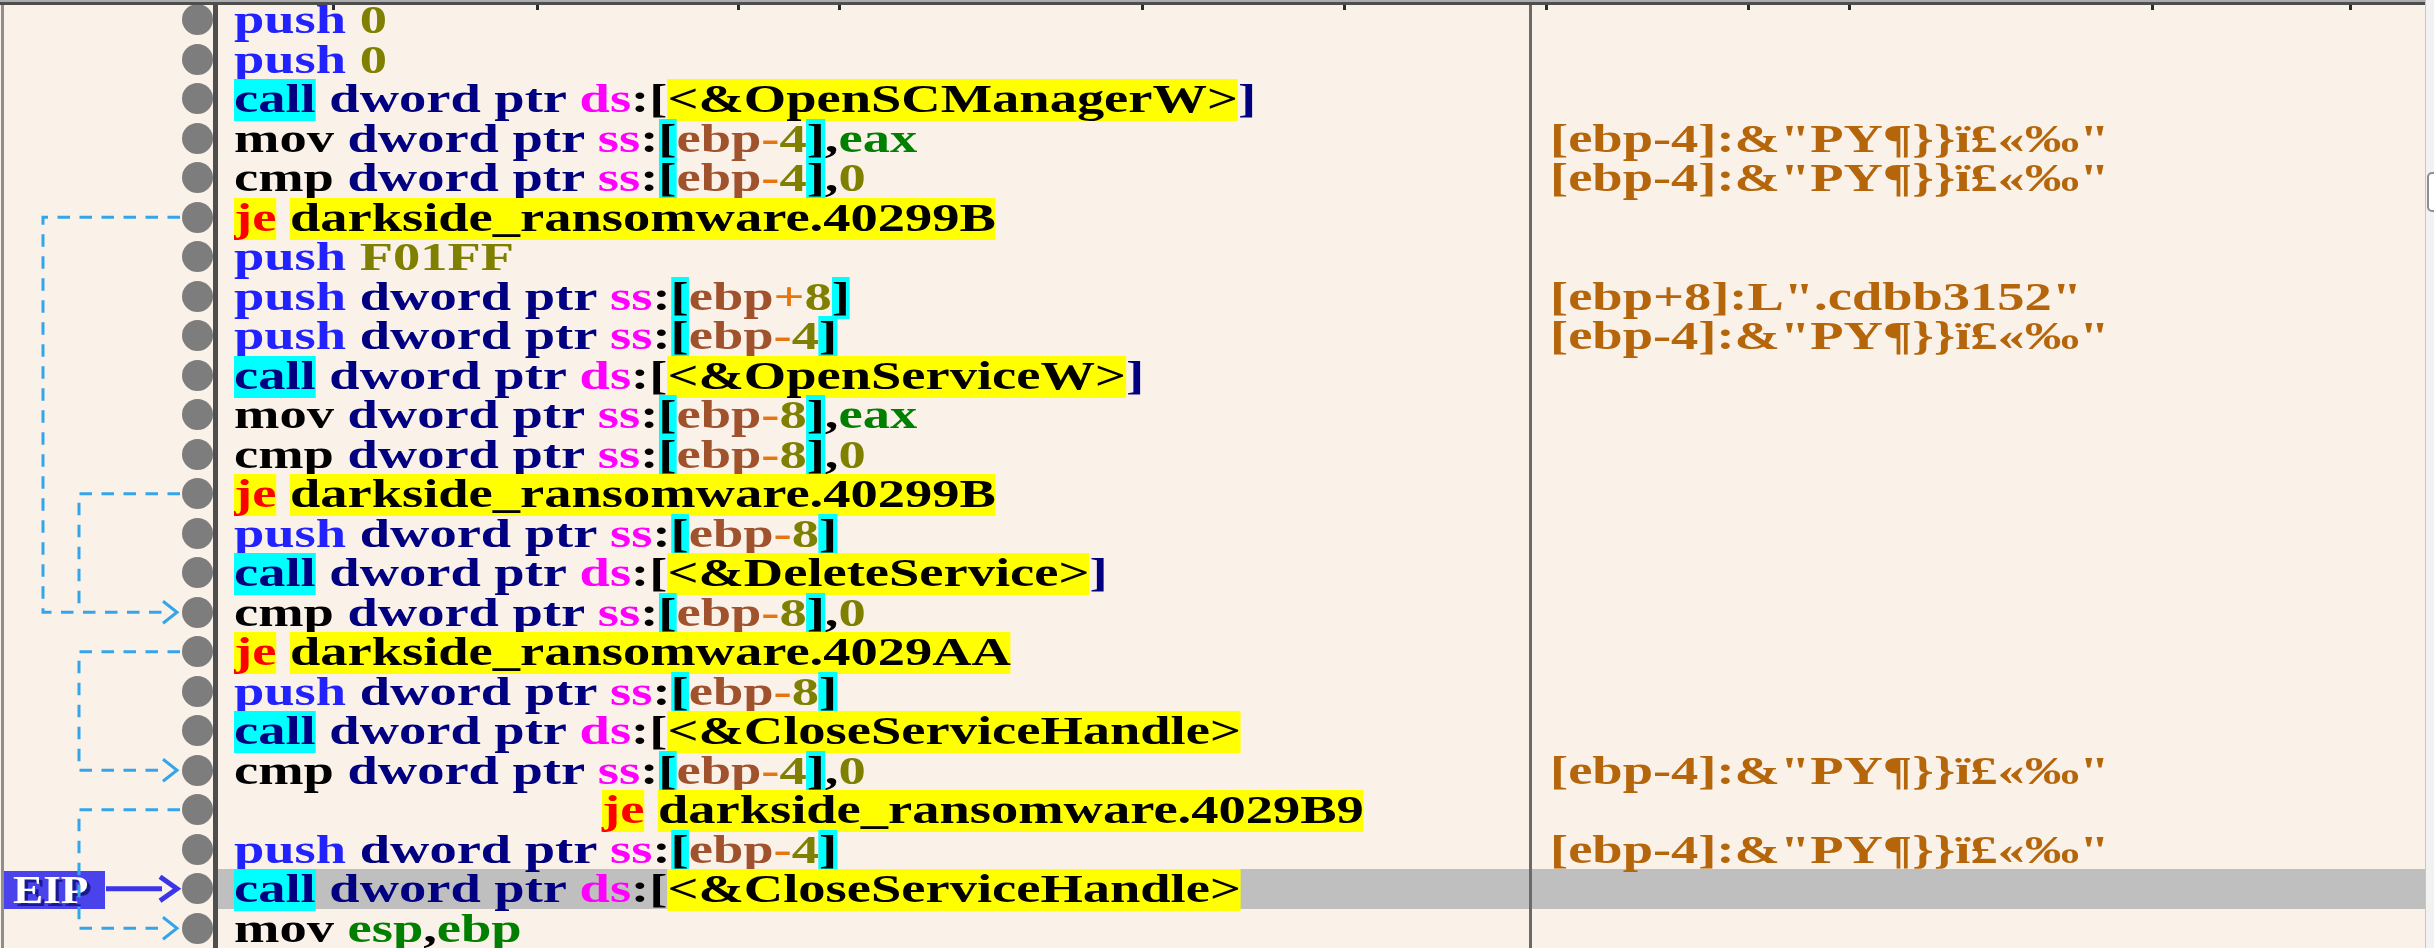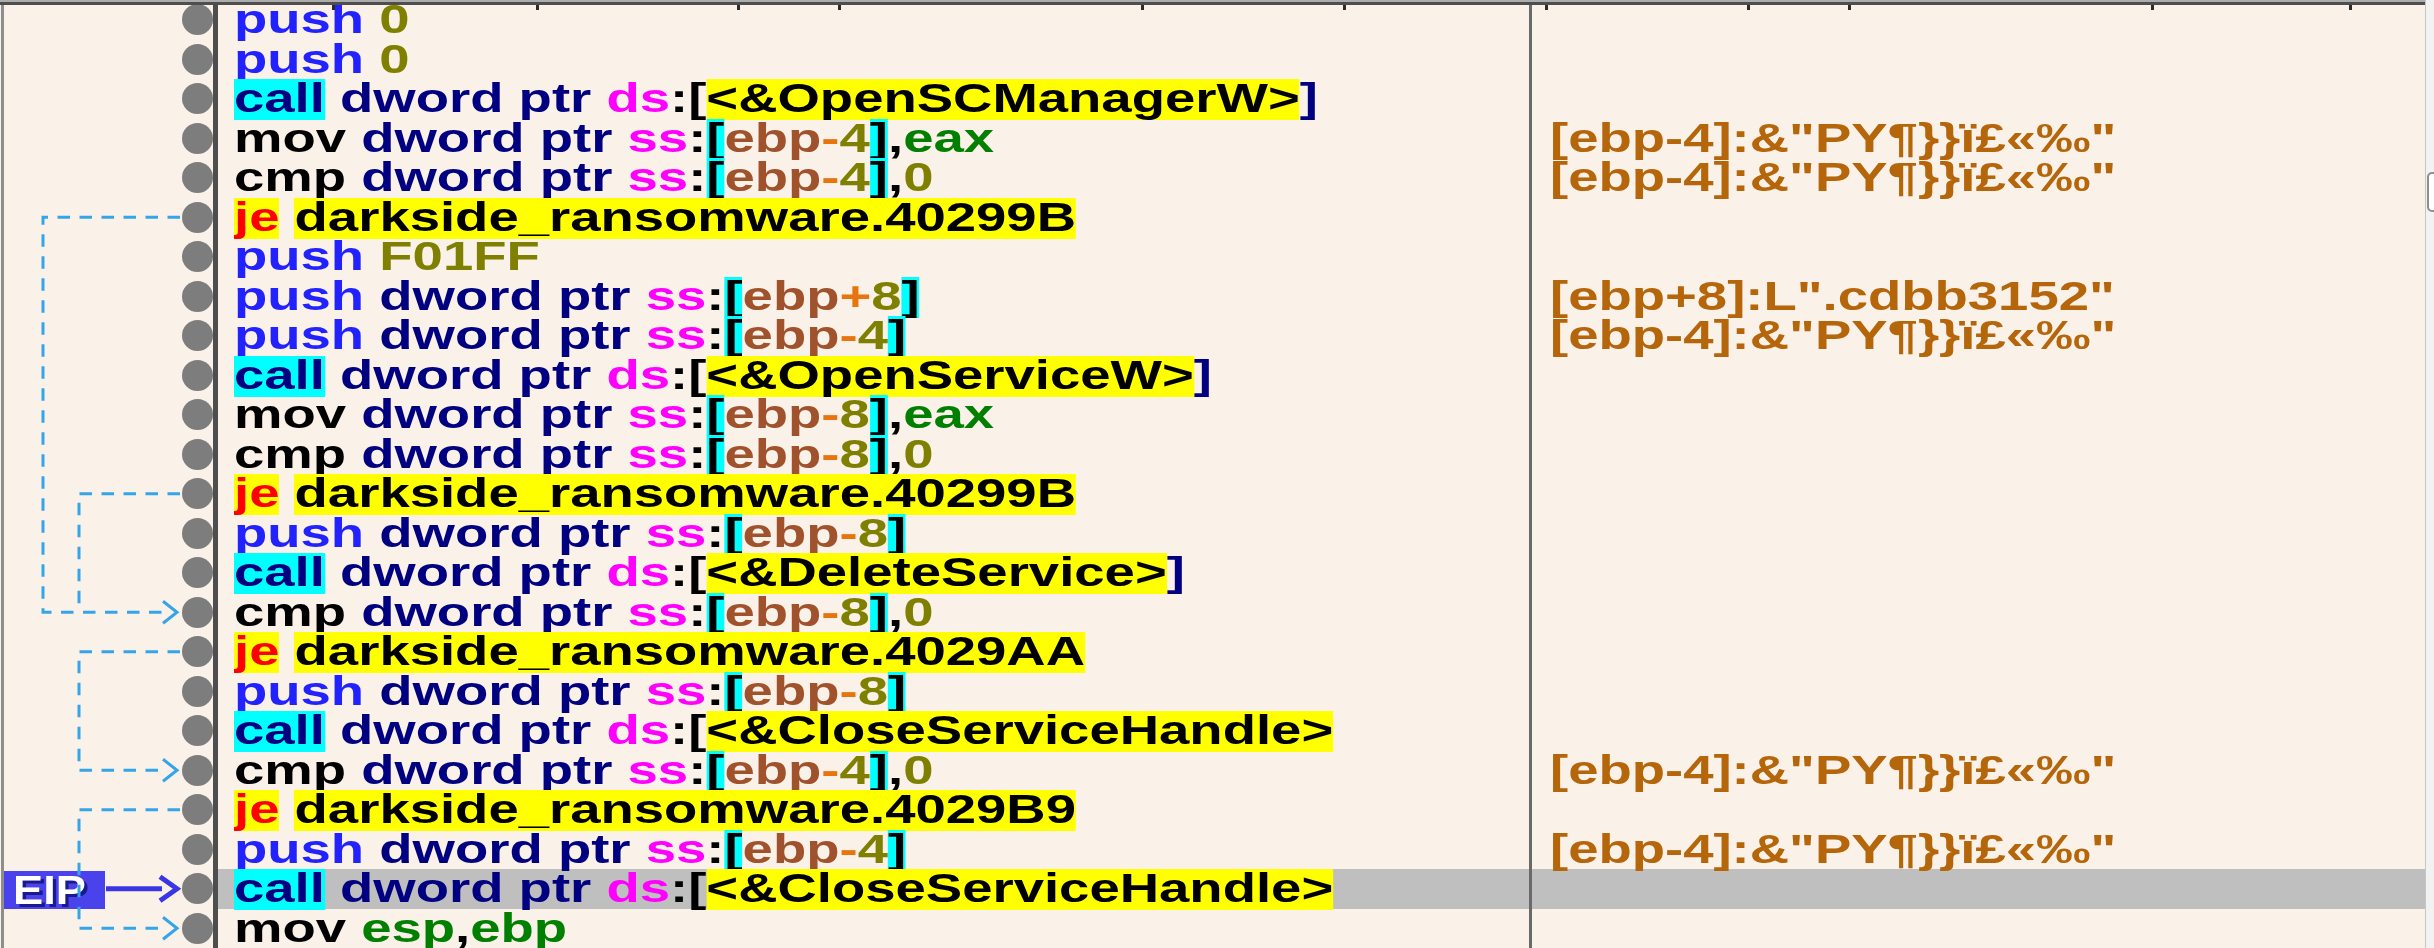--- a/index.html
+++ b/index.html
@@ -6,7 +6,7 @@
   #screen{
     position:relative;width:2434px;height:948px;overflow:hidden;
     background:var(--bg,#FAF1E8);
-    font-family:Liberation Sans, sans-serif;font-weight:bold;
+    font-family:Liberation Serif, serif;font-weight:bold;
   }
   
   #ruler{position:absolute;left:0;top:0;width:2434px;height:5px;

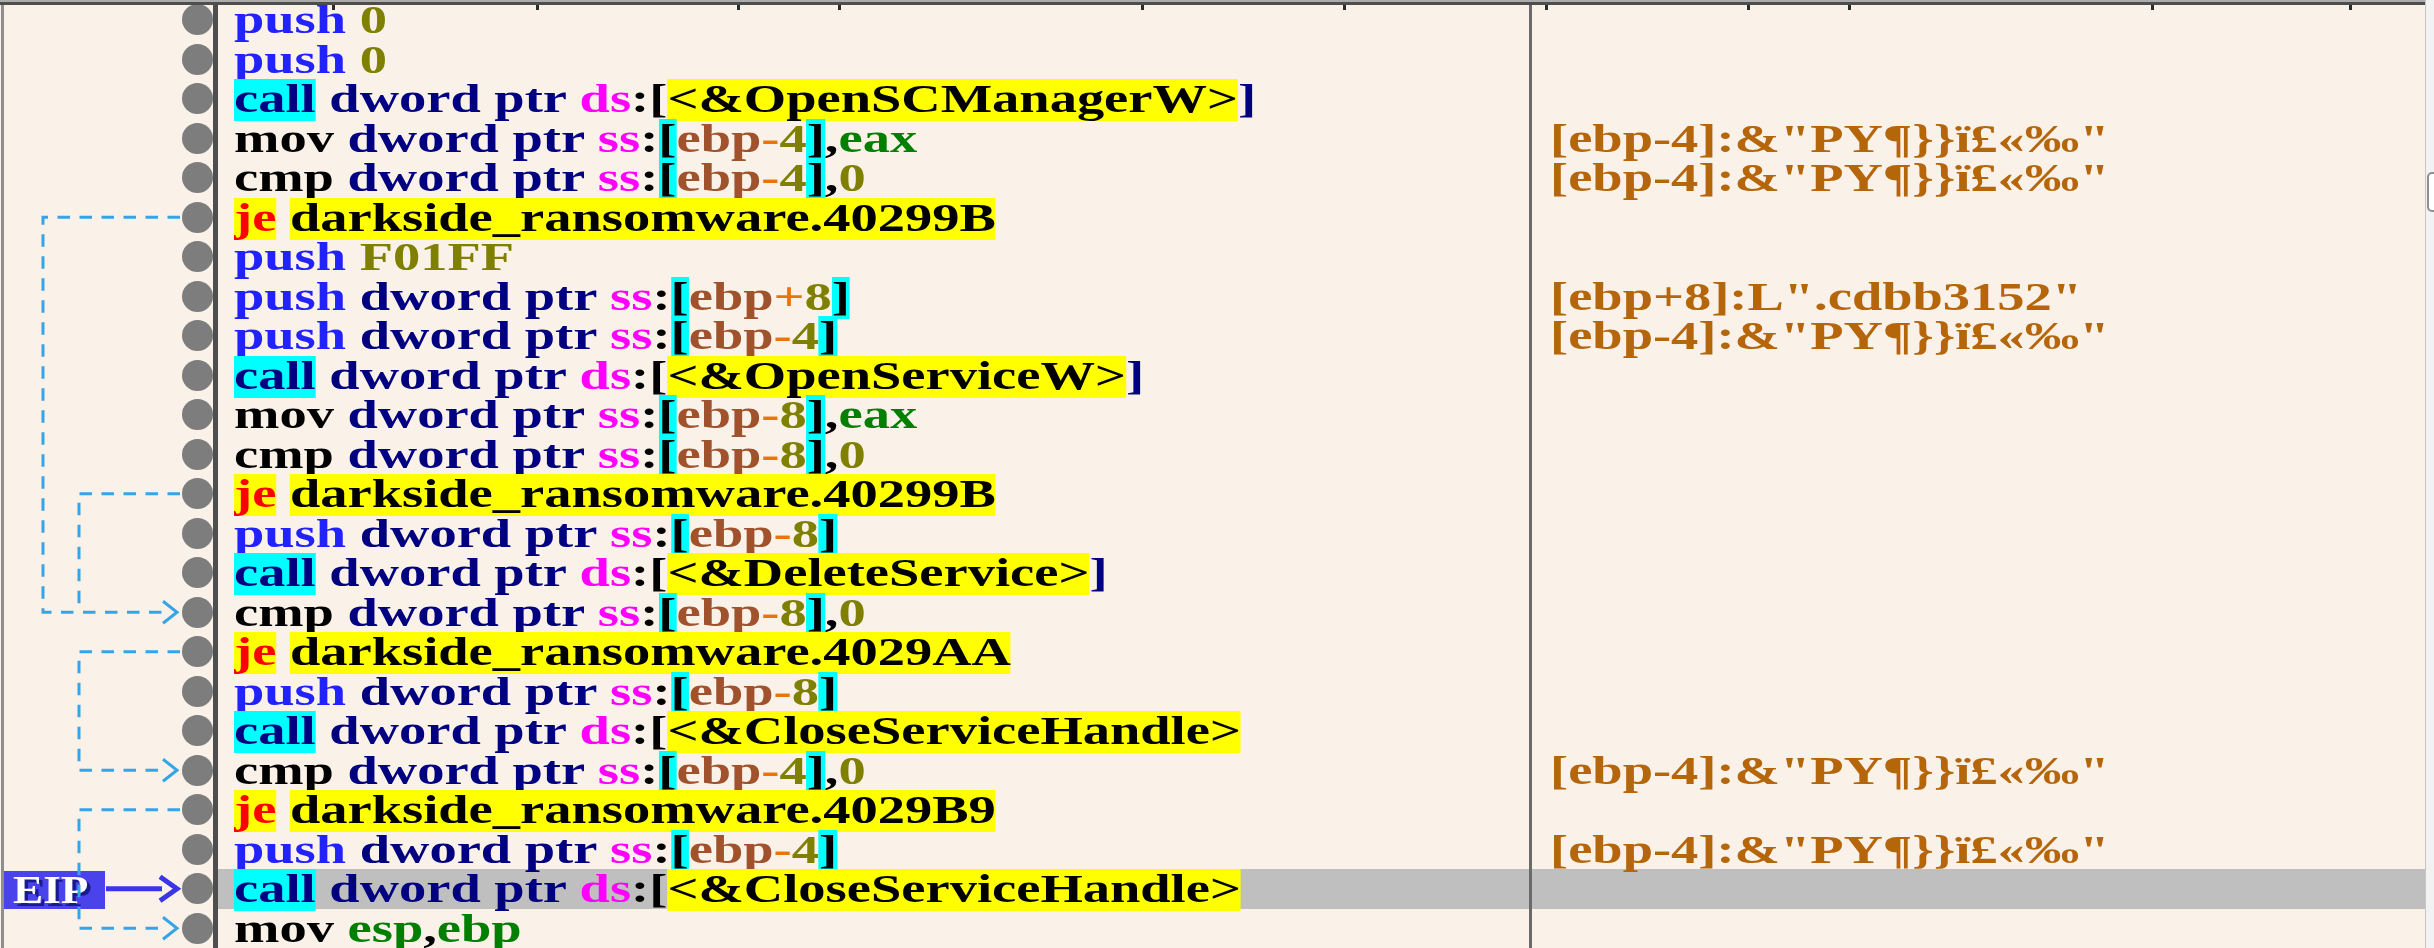--- a/index.html
+++ b/index.html
@@ -96,7 +96,7 @@
       <div class="asm-row" style="top: 671.5px;"><span class="line"><span class="t-b">push</span><span class="t-p"> </span><span class="t-n">dword</span><span class="t-p"> </span><span class="t-n">ptr</span><span class="t-p"> </span><span class="t-m">ss</span><span class="t-p">:</span><span class="t-B">[</span><span class="t-e">ebp</span><span class="t-s">-</span><span class="t-o">8</span><span class="t-B">]</span></span></div>
       <div class="asm-row" style="top: 711px;"><span class="line"><span class="t-C">call</span><span class="t-p"> </span><span class="t-n">dword</span><span class="t-p"> </span><span class="t-n">ptr</span><span class="t-p"> </span><span class="t-m">ds</span><span class="t-p">:</span><span class="t-p">[</span><span class="t-Y">&lt;&amp;CloseServiceHandle&gt;</span></span></div>
       <div class="asm-row" style="top: 750.5px;"><span class="line"><span class="t-k">cmp</span><span class="t-p"> </span><span class="t-n">dword</span><span class="t-p"> </span><span class="t-n">ptr</span><span class="t-p"> </span><span class="t-m">ss</span><span class="t-p">:</span><span class="t-B">[</span><span class="t-e">ebp</span><span class="t-s">-</span><span class="t-o">4</span><span class="t-B">]</span><span class="t-p">,</span><span class="t-o">0</span></span></div>
-      <div class="asm-row" style="top: 790px;"><span class="line"><span class="t-R">je</span><span class="t-p"> </span><span class="t-Y">darkside_ransomware.4029B9</span></span></div>
+      <div class="asm-row" style="top: 790px; text-align: center;"><span class="line"><span class="t-R">je</span><span class="t-p"> </span><span class="t-Y">darkside_ransomware.4029B9</span></span></div>
       <div class="asm-row" style="top: 829.5px;"><span class="line"><span class="t-b">push</span><span class="t-p"> </span><span class="t-n">dword</span><span class="t-p"> </span><span class="t-n">ptr</span><span class="t-p"> </span><span class="t-m">ss</span><span class="t-p">:</span><span class="t-B">[</span><span class="t-e">ebp</span><span class="t-s">-</span><span class="t-o">4</span><span class="t-B">]</span></span></div>
       <div class="asm-row" style="top: 869px;"><span class="line"><span class="t-C">call</span><span class="t-p"> </span><span class="t-n">dword</span><span class="t-p"> </span><span class="t-n">ptr</span><span class="t-p"> </span><span class="t-m">ds</span><span class="t-p">:</span><span class="t-p">[</span><span class="t-Y">&lt;&amp;CloseServiceHandle&gt;</span></span></div>
       <div class="asm-row" style="top: 908.5px;"><span class="line"><span class="t-k">mov</span><span class="t-p"> </span><span class="t-g">esp</span><span class="t-p">,</span><span class="t-g">ebp</span></span></div>

